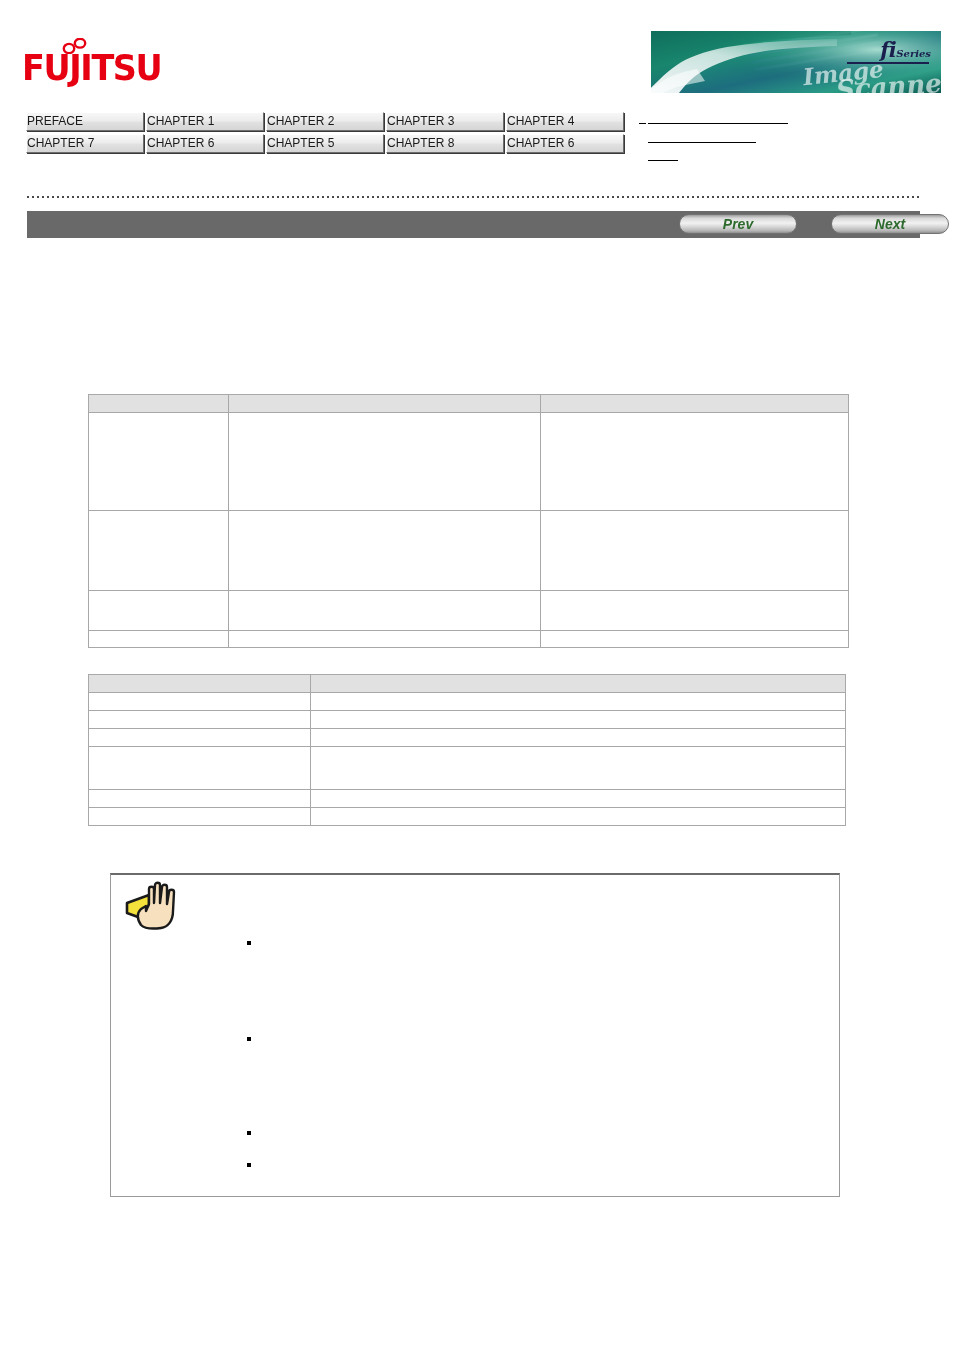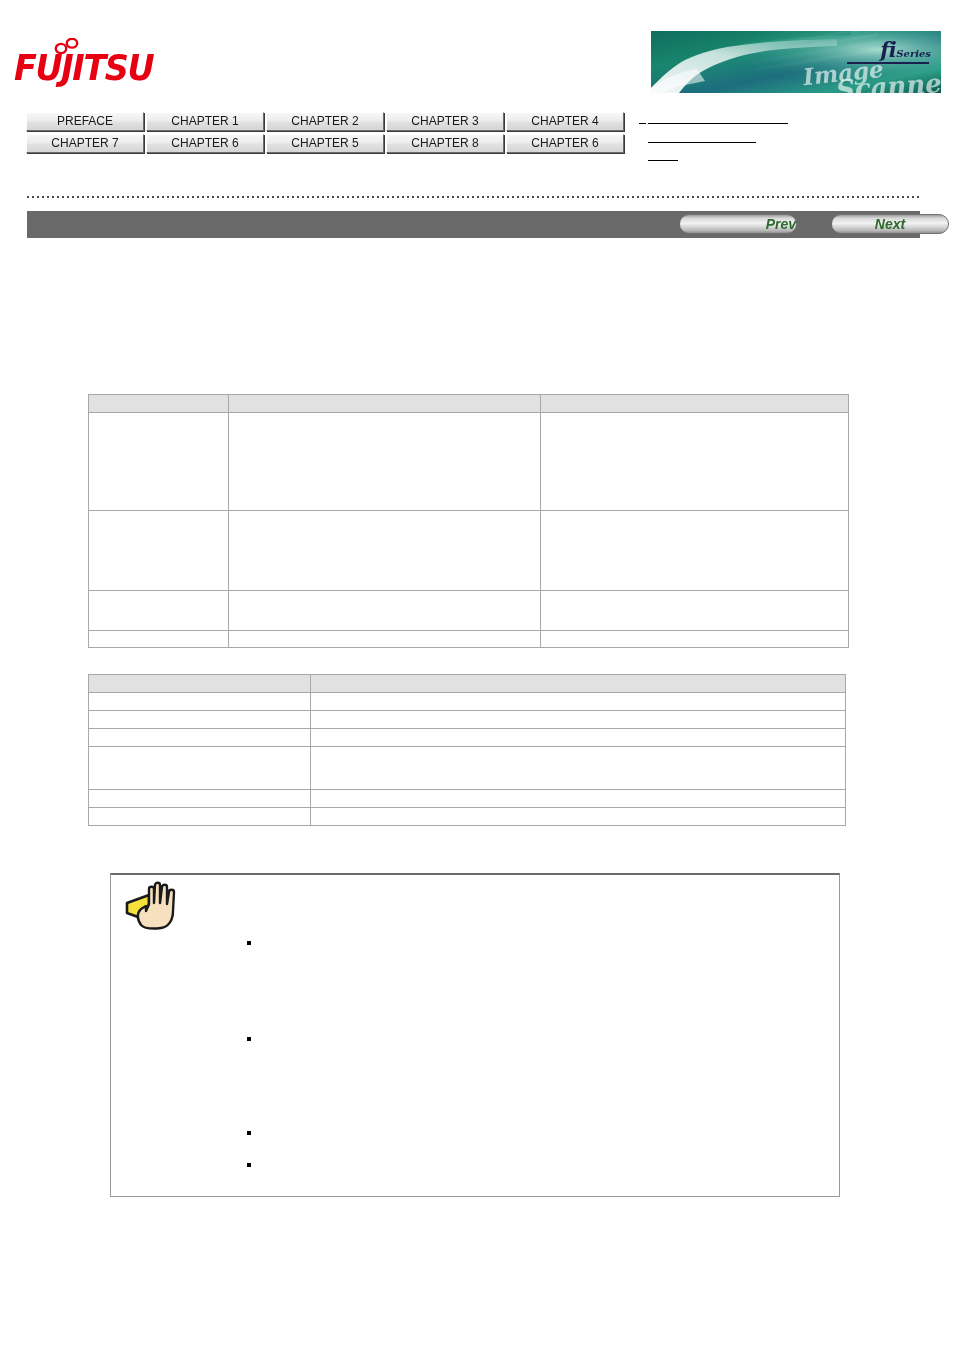--- a/index.html
+++ b/index.html
@@ -18,11 +18,10 @@
   
   #fujitsu-logo {
     position: absolute;
-    left: 14px;
+    left: 22px;
     top: 38px;
     width: 190px;
     height: 56px;
-    font-style: italic;
   }
   #fujitsu-logo .logo-text {
     position: absolute;

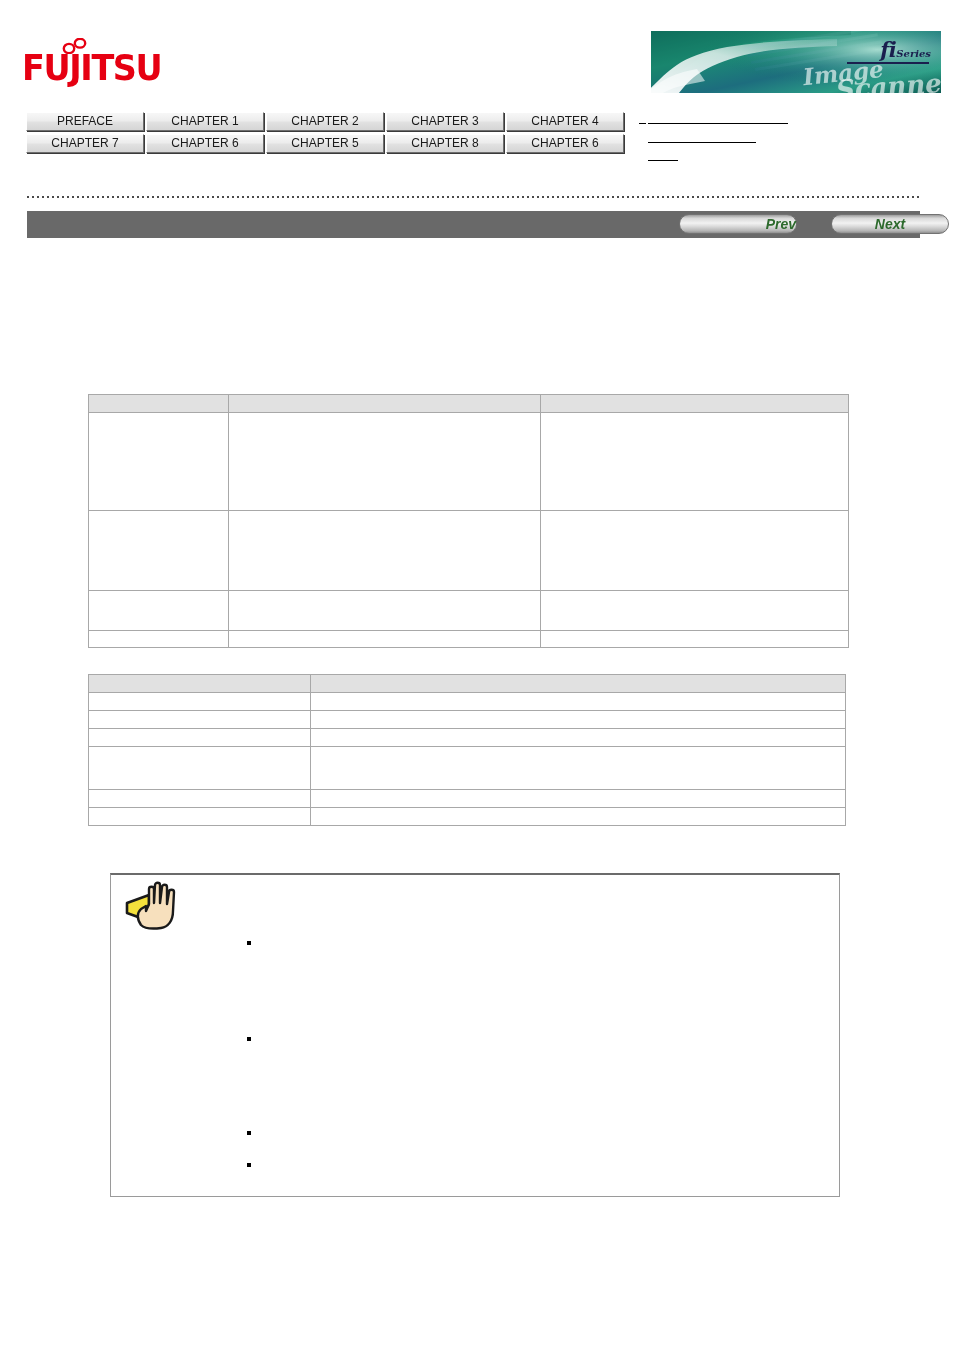--- a/index.html
+++ b/index.html
@@ -130,7 +130,7 @@
     font-family: "Liberation Sans", sans-serif;
     font-size: 12px;
     color: #1a1a1a;
-    text-align: center;
+    text-align: left;
     line-height: 17px;
     box-sizing: border-box;
     cursor: pointer;

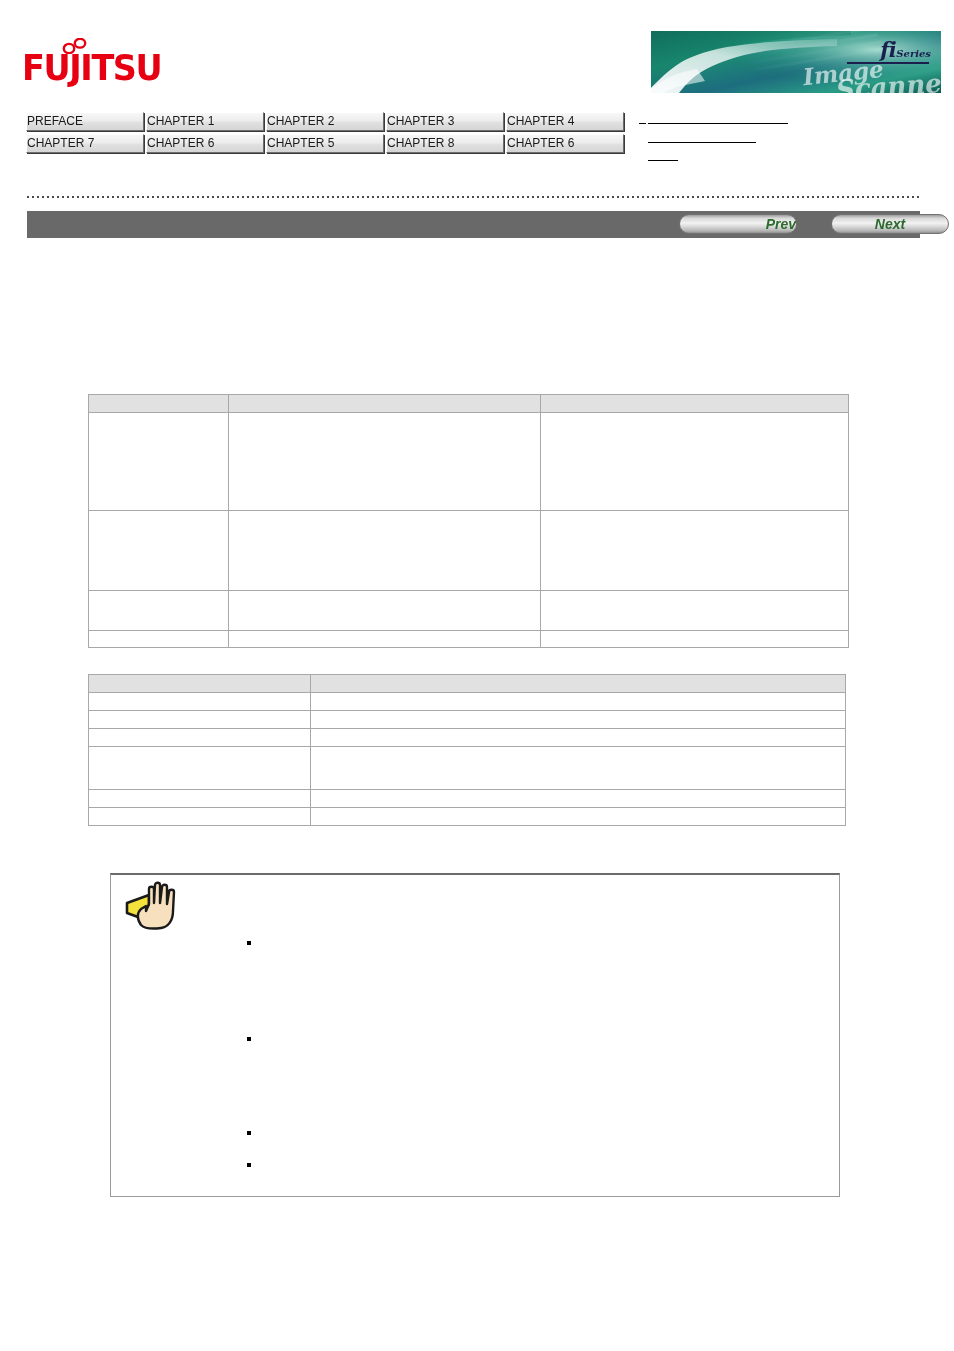--- a/index.html
+++ b/index.html
@@ -193,7 +193,7 @@
     cursor: pointer;
     user-select: none;
   }
-  #prev-button { left: 652px; text-align: right; }
+  #prev-button { left: 652px; }
   #next-button { left: 804px; }
 
   

